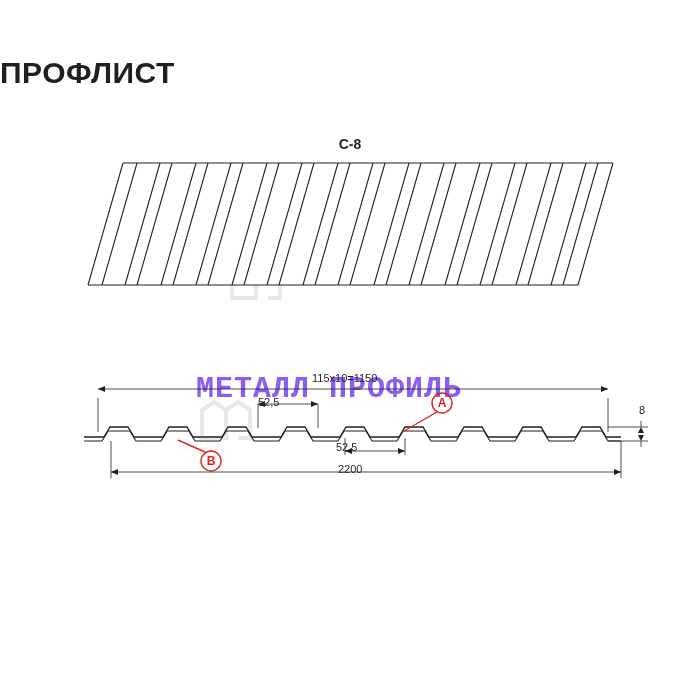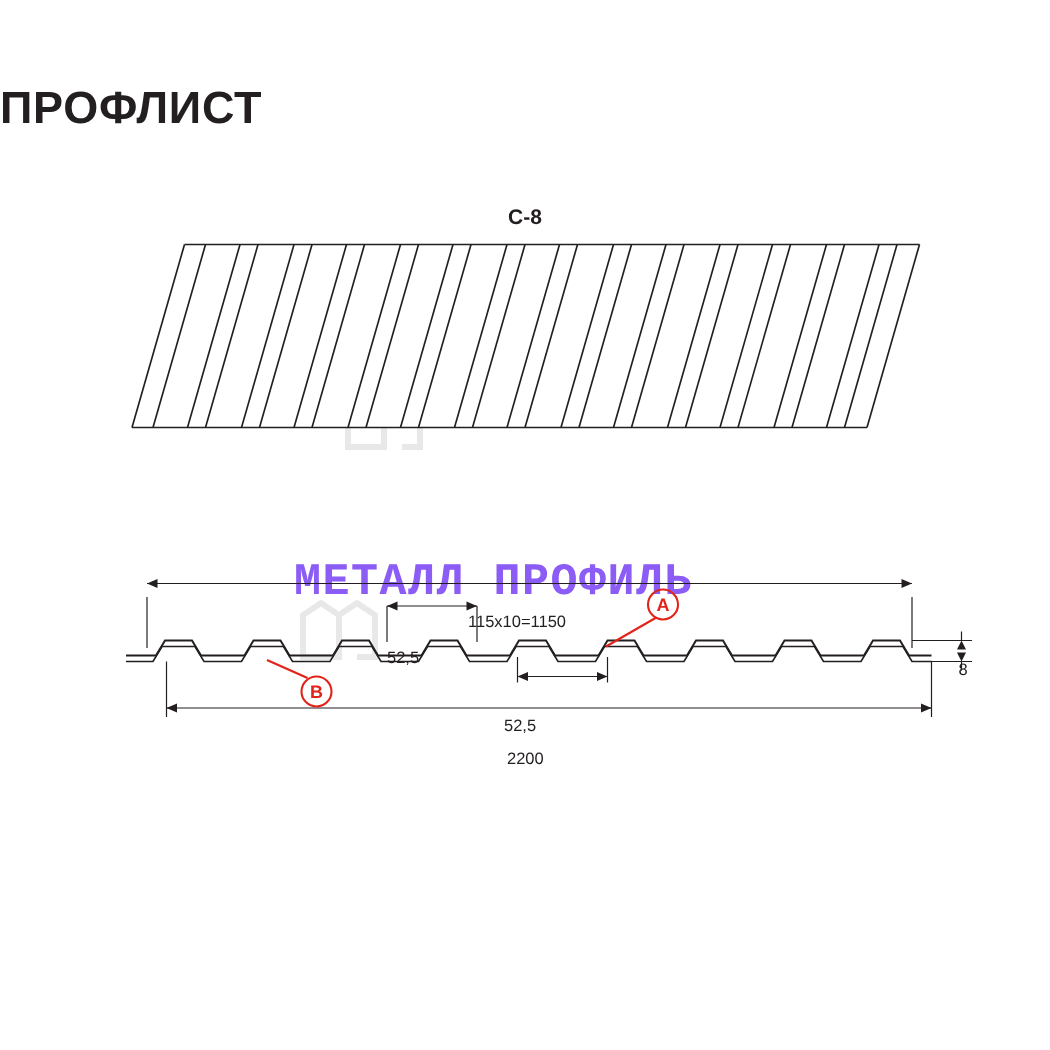--- a/index.html
+++ b/index.html
@@ -88,7 +88,6 @@
     font-size: 11px;
     color: #231f20;
     white-space: nowrap;
-    margin-top: 37px;
   }
   .callout-letter {
     position: absolute;

